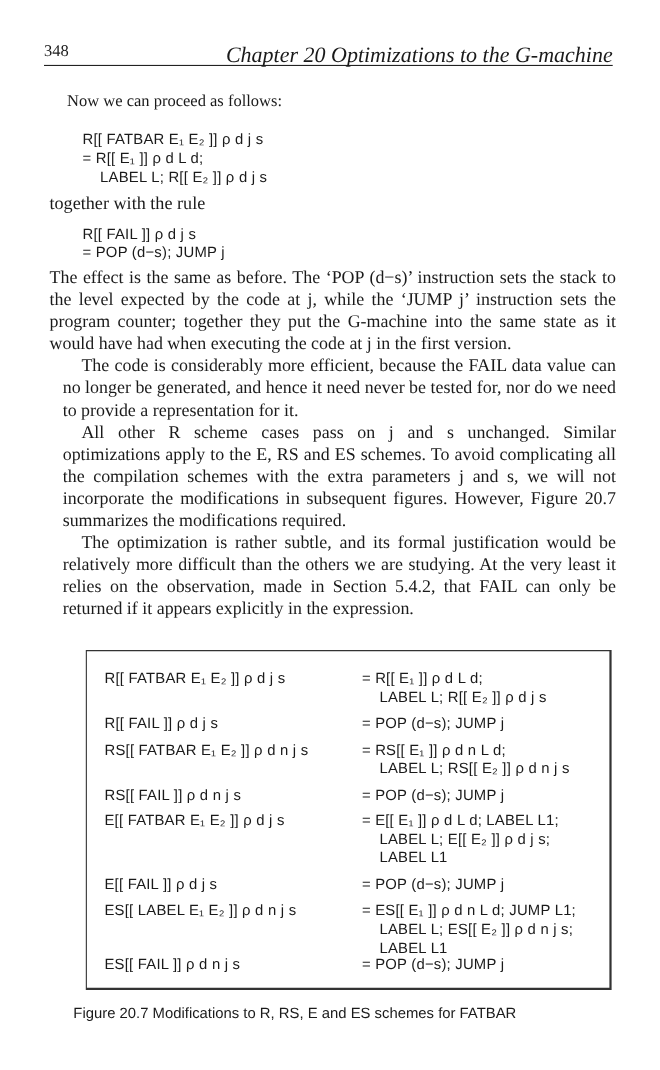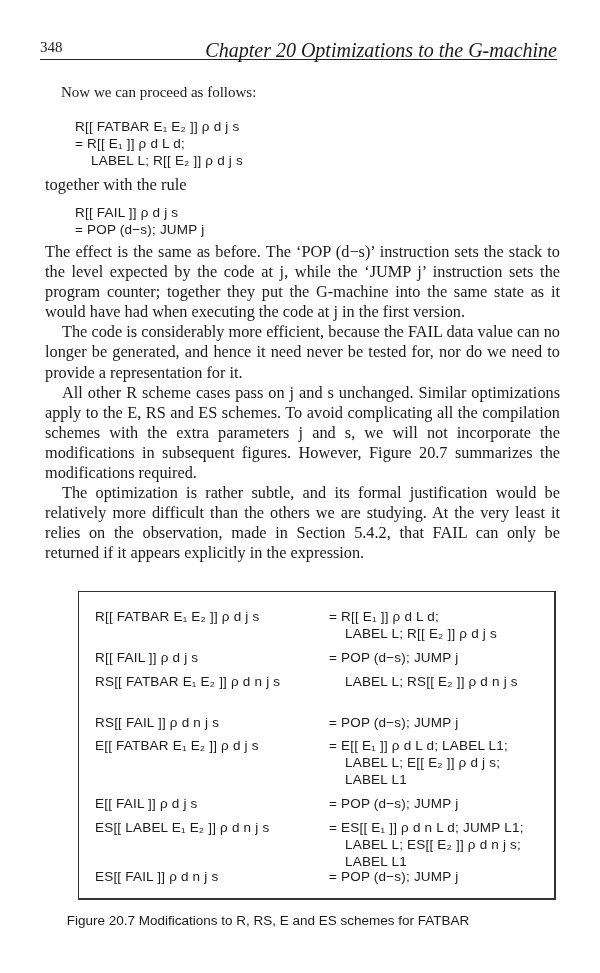--- a/index.html
+++ b/index.html
@@ -17,7 +17,7 @@
   .blk2{position:absolute;left:63px;top:204px;}
   .body-text{position:absolute;left:45px;top:242px;width:515px;font-size:16.3px;line-height:20.1px;text-align:justify;}
   .body-text p{margin:0;}
-  .body-text p.indent{text-indent:17px;}
+  .body-text p.indent{text-indent:17px;margin-left:12px;}
   .figbox{position:absolute;left:66px;top:591px;width:475px;height:306px;border:1.5px solid #333;border-right-width:2px;border-bottom-width:2px;}
   .row{position:absolute;left:0;width:100%;}
   .lhs{position:absolute;left:16px;top:0;}

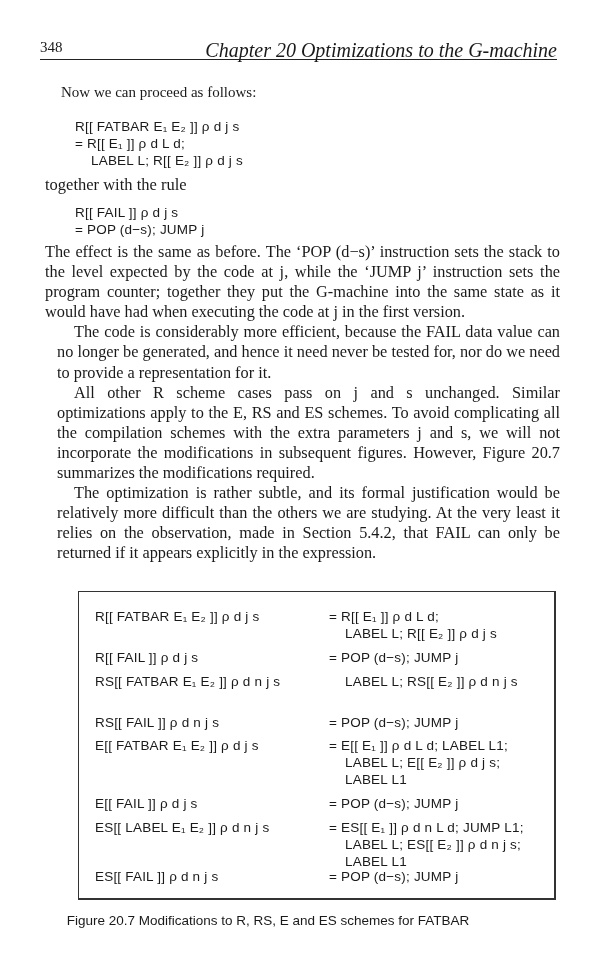--- a/index.html
+++ b/index.html
@@ -71,6 +71,7 @@
   <div class="row" style="top:81px">
     <div class="lhs">RS[[ FATBAR E₁ E₂ ]] ρ d n j s</div>
     <div class="rhs">
+      <div>= RS[[ E₁ ]] ρ d n L d;</div>
       <div class="ind">LABEL L; RS[[ E₂ ]] ρ d n j s</div>
     </div>
   </div>

